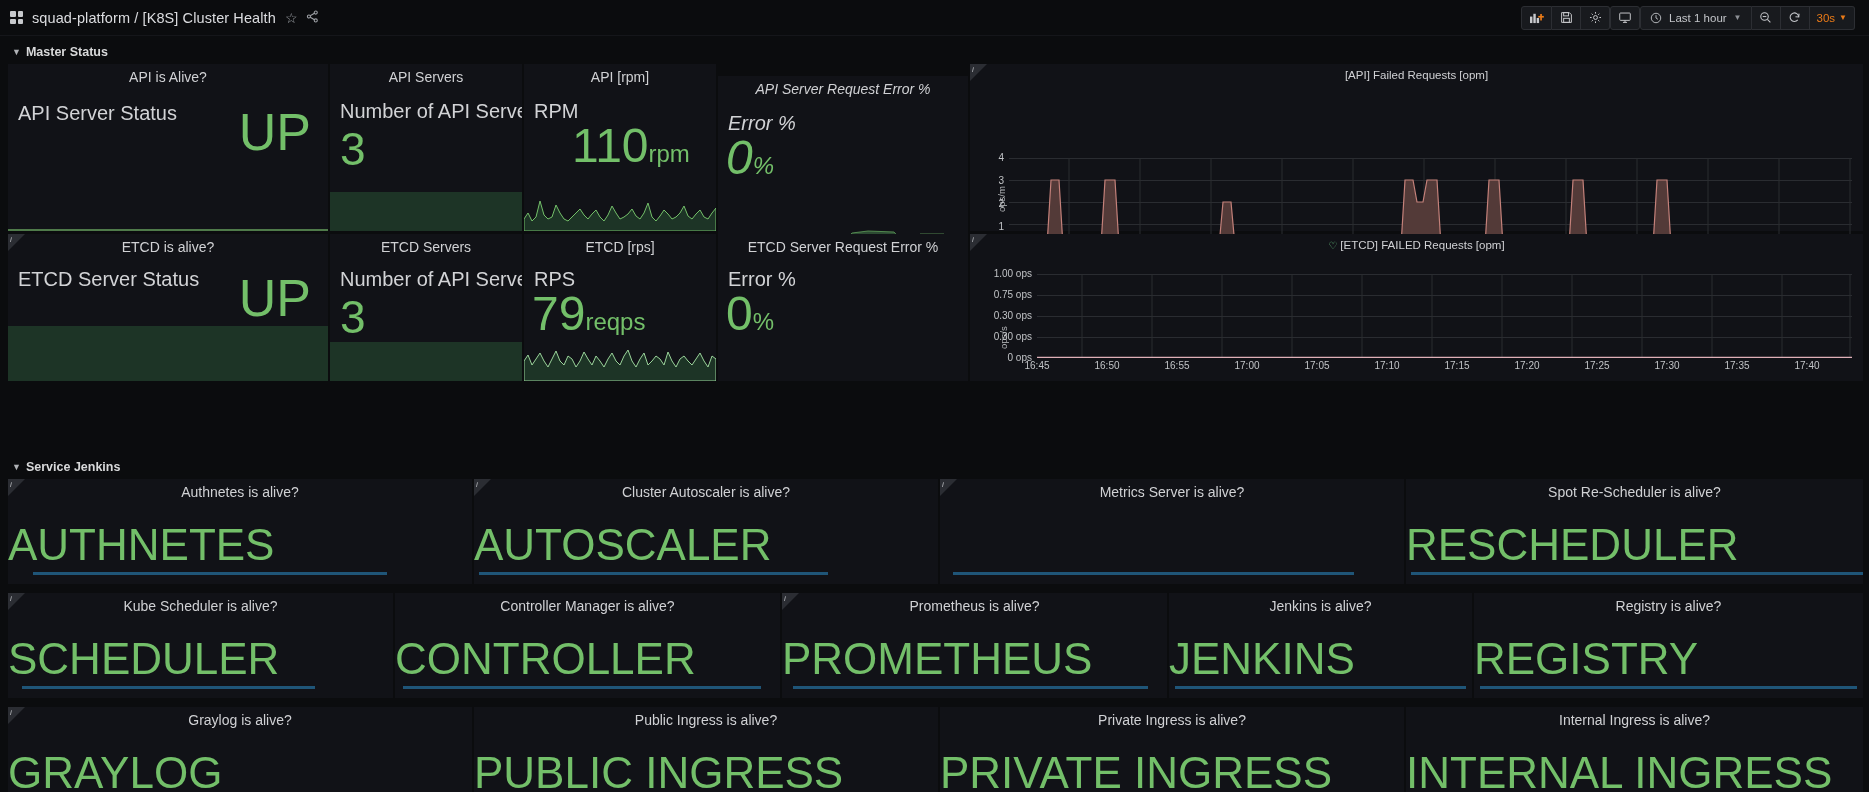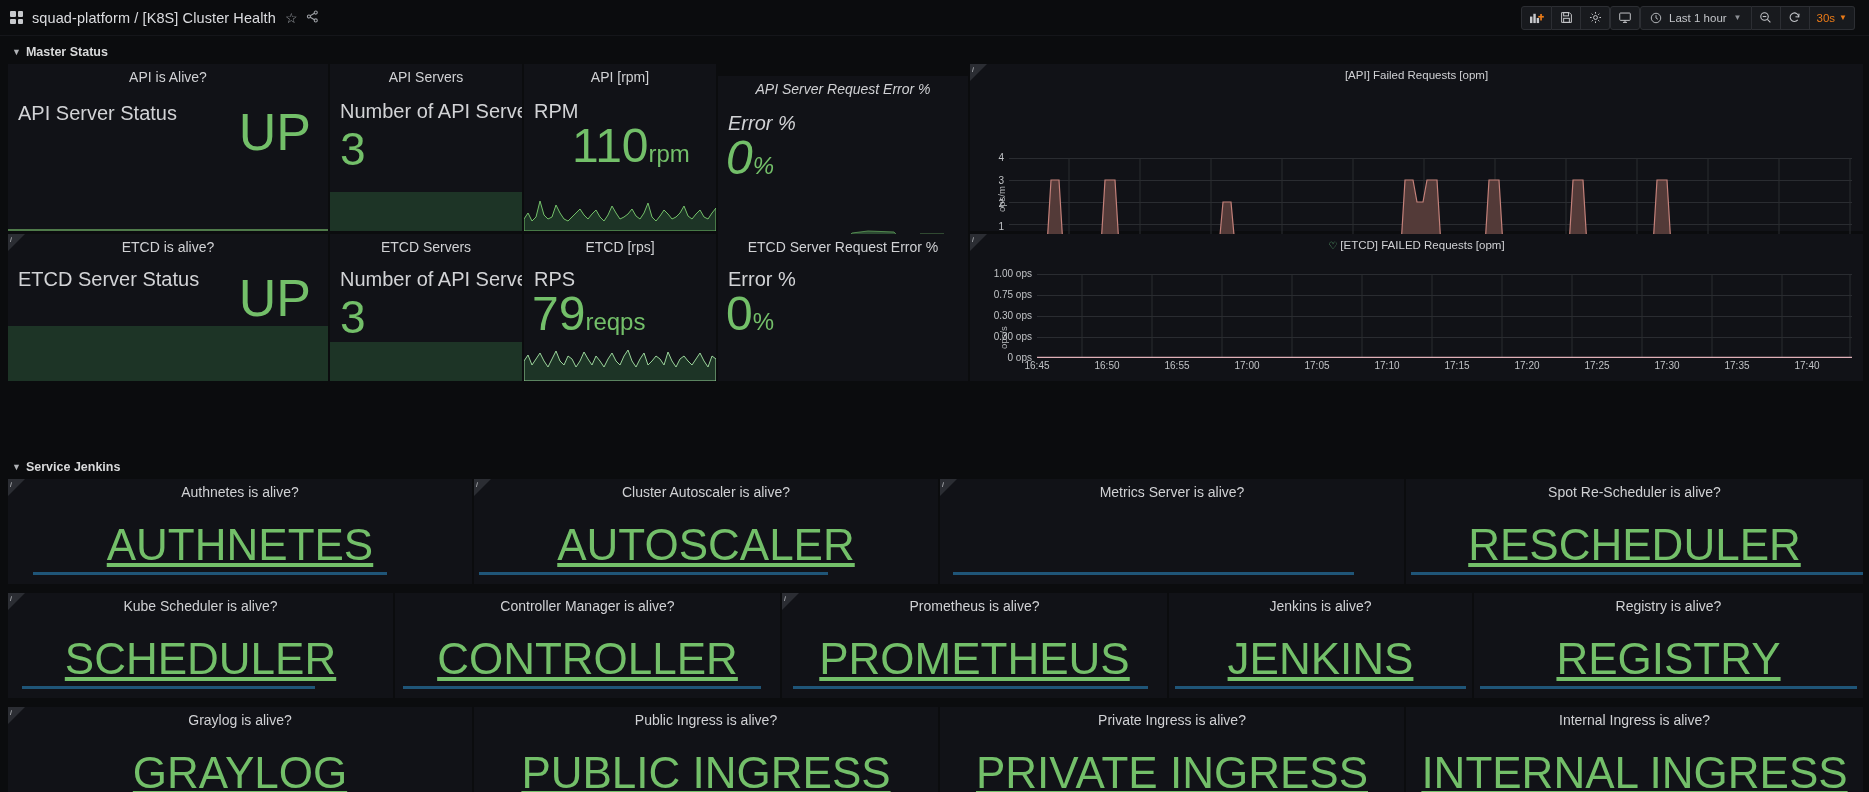--- a/index.html
+++ b/index.html
@@ -95,8 +95,8 @@
   
   .svc-value {
     position: absolute; left: 0; right: 0;
-    text-align: center; color: #73bf69; line-height: 1;
-    font-size: 42px; white-space: nowrap; text-decoration: underline;
+    color: #73bf69; line-height: 1;
+    font-size: 42px; white-space: nowrap;
   }
 
   

